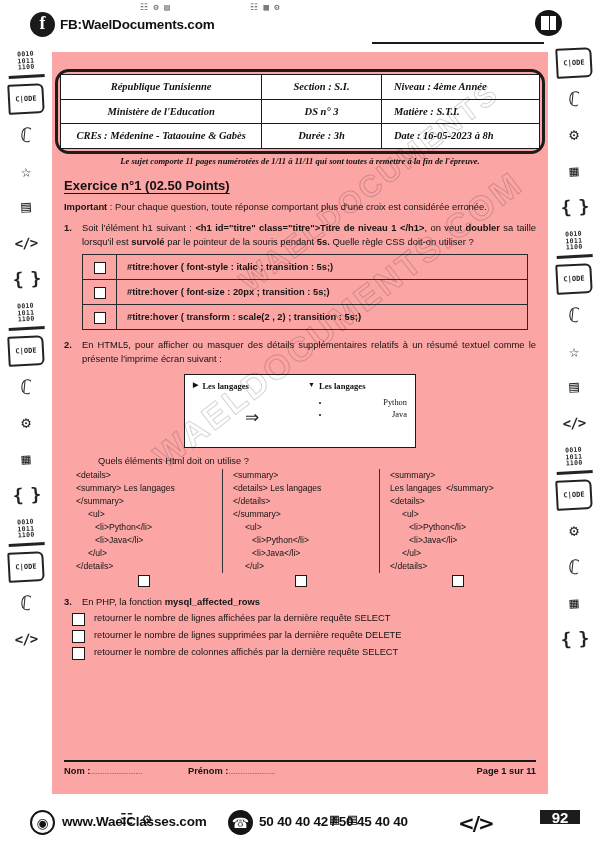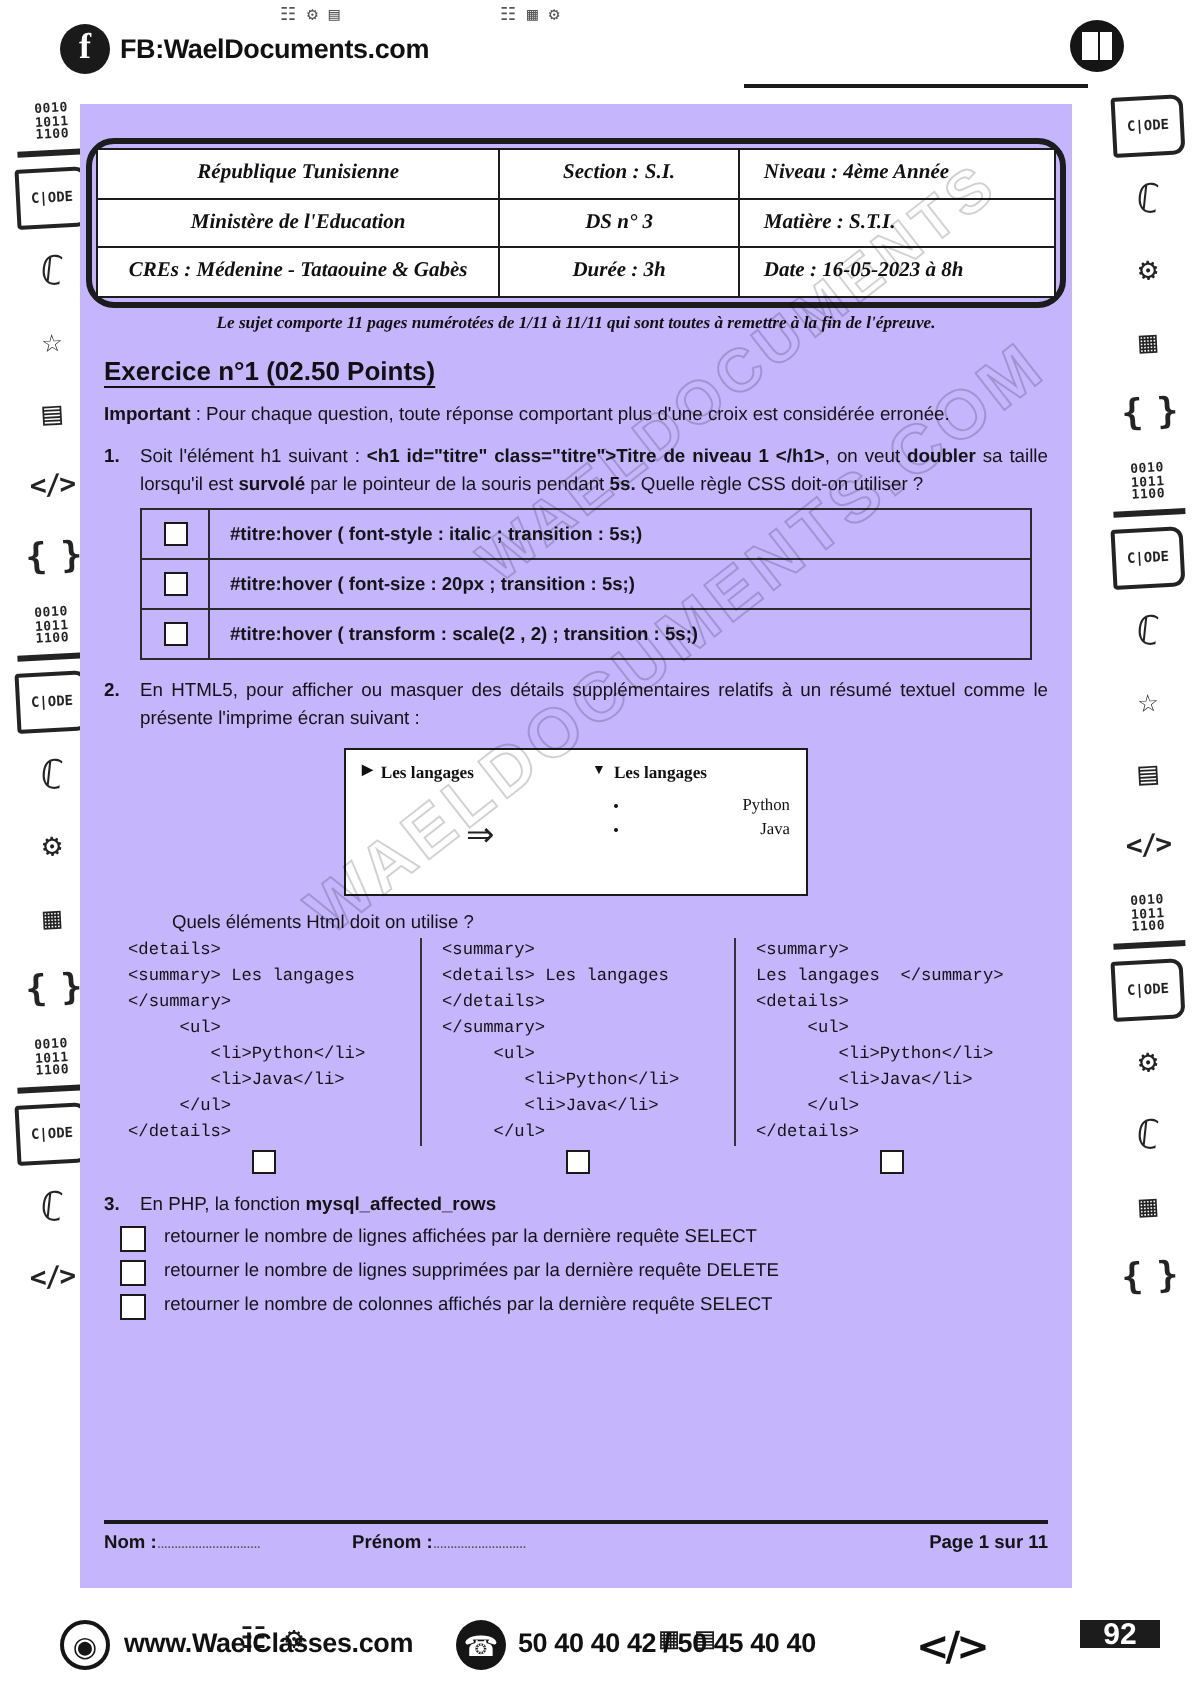--- a/index.html
+++ b/index.html
@@ -90,8 +90,8 @@
 
   
   .sheet {
-    position:absolute; left:40px; top:52px; width:496px; height:742px;
-    background:#c4b5fd;
+    position:absolute; left:52px; top:52px; width:496px; height:742px;
+    background:#fca5a5;
   }
 
   

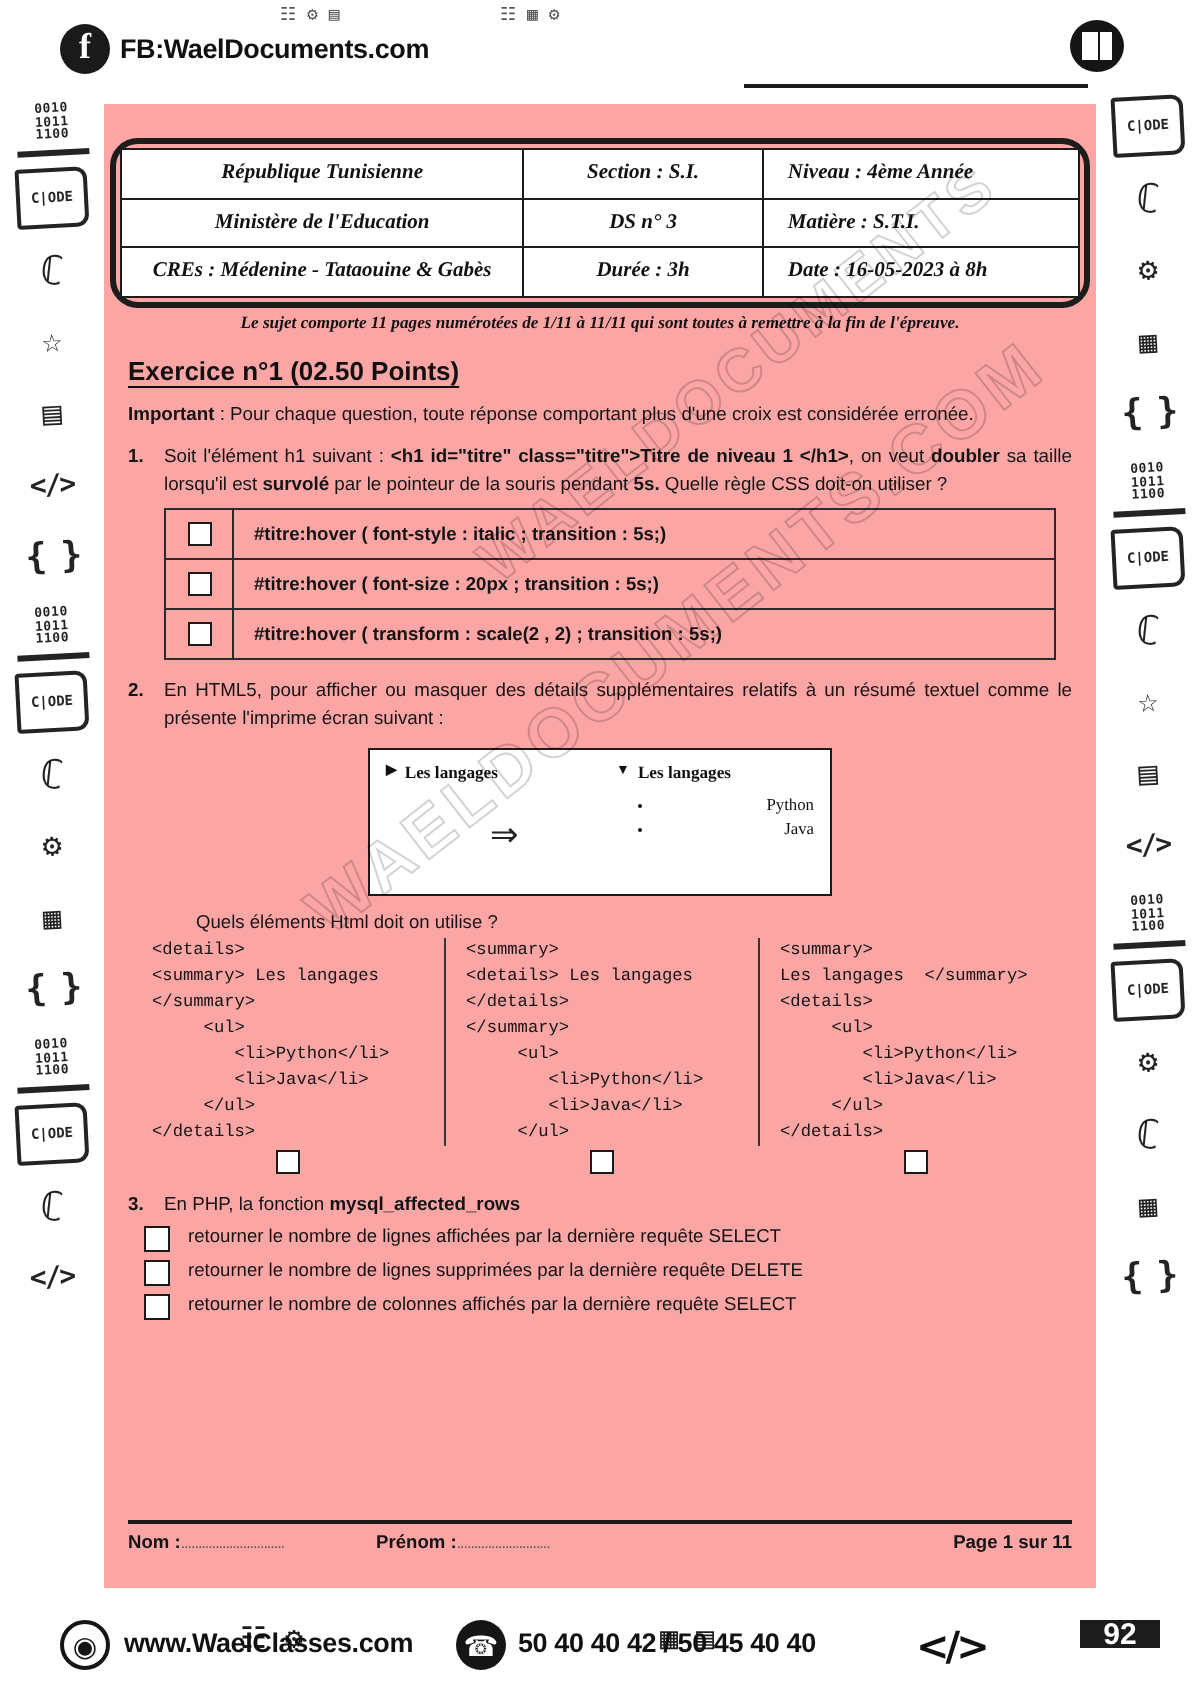--- a/index.html
+++ b/index.html
@@ -192,7 +192,7 @@
   }
   .code-col + .code-col { border-left:1.4px solid #333; }
   .code-col pre {
-    margin:0; font-family:Liberation Mono, monospace;
+    margin:0; font-family:Liberation Sans, sans-serif;
     font-size:8.6px; line-height:1.52; color:#141414; white-space:pre;
     font-weight:normal;
   }

